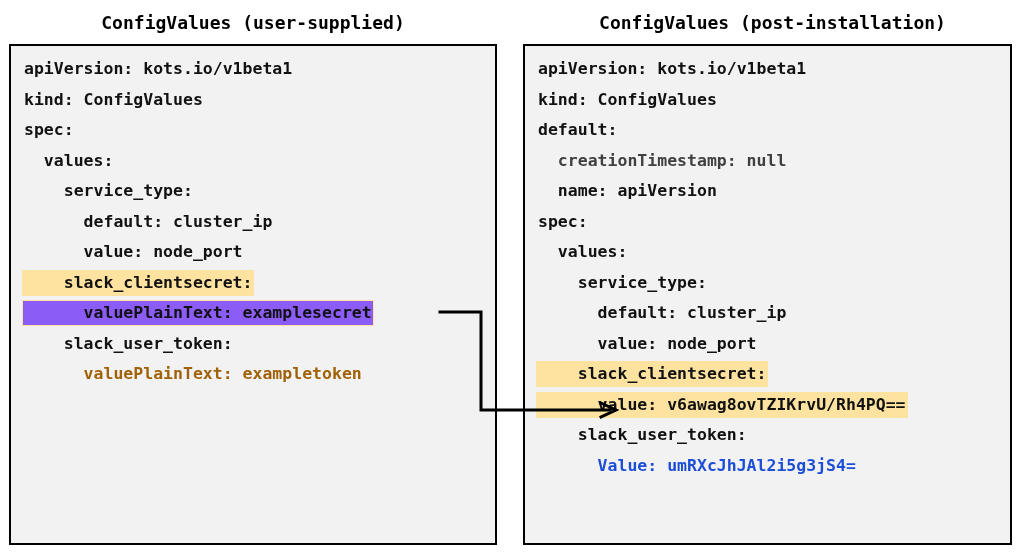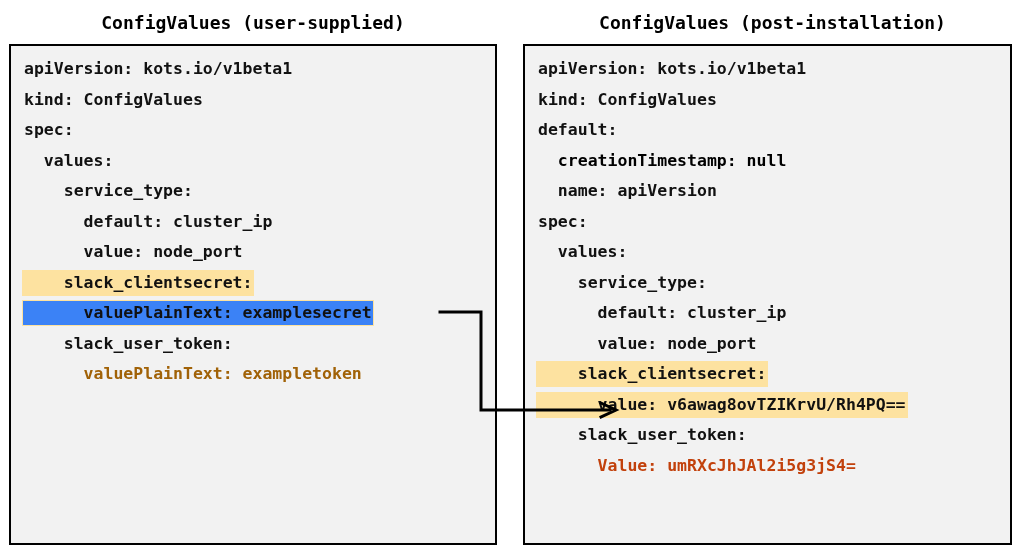--- a/index.html
+++ b/index.html
@@ -118,7 +118,7 @@
         <div class="yaml-line" style="color: rgb(17, 17, 17);"><span class="txt">apiVersion: kots.io/v1beta1</span></div>
         <div class="yaml-line" style="color: rgb(17, 17, 17);"><span class="txt">kind: ConfigValues</span></div>
         <div class="yaml-line" style="color: rgb(17, 17, 17);"><span class="txt">default:</span></div>
-        <div class="yaml-line" style="color: #000000;"><span class="txt">  creationTimestamp: null</span></div>
+        <div class="yaml-line" style="color: #404040;"><span class="txt">  creationTimestamp: null</span></div>
         <div class="yaml-line" style="color: rgb(17, 17, 17);"><span class="txt">  name: apiVersion</span></div>
         <div class="yaml-line" style="color: rgb(17, 17, 17);"><span class="txt">spec:</span></div>
         <div class="yaml-line" style="color: rgb(17, 17, 17);"><span class="txt">  values:</span></div>

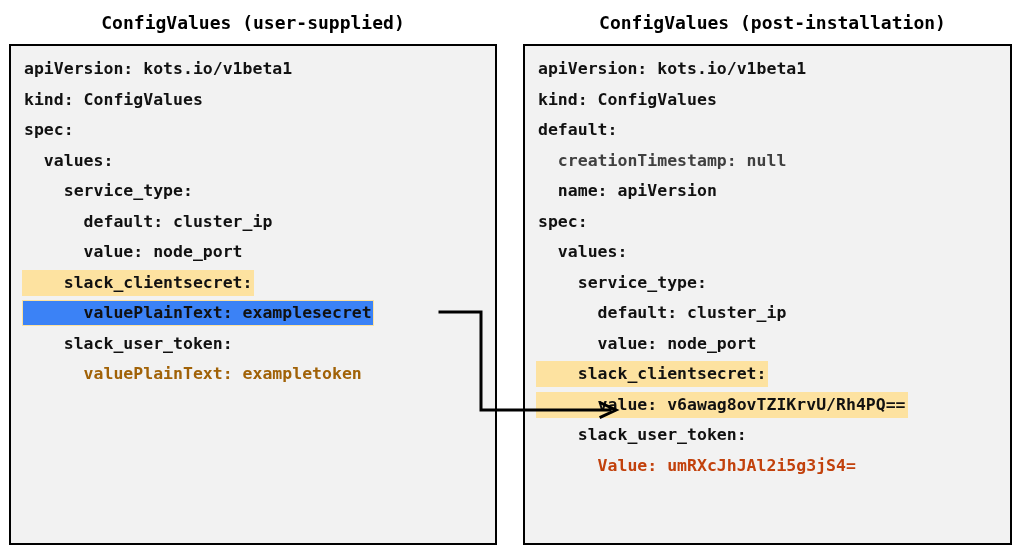--- a/index.html
+++ b/index.html
@@ -105,7 +105,7 @@
         <div class="yaml-line" style="color: rgb(17, 17, 17);"><span class="txt">      default: cluster_ip</span></div>
         <div class="yaml-line" style="color: rgb(17, 17, 17);"><span class="txt">      value: node_port</span></div>
         <div class="yaml-line hl" style="color: rgb(17, 17, 17);"><span class="txt" style="background: rgb(253, 226, 160); box-shadow: rgb(253, 226, 160) 0px 0px 0px 1px;">    slack_clientsecret:</span></div>
-        <div class="yaml-line hl" style="color: rgb(17, 17, 17);"><span class="txt" style="background: #3b82f6; box-shadow: rgb(253, 226, 160) 0px 0px 0px 1px;">      valuePlainText: examplesecret</span></div>
+        <div class="yaml-line hl" style="color: rgb(17, 17, 17);"><span class="txt" style="background: #8b5cf6; box-shadow: rgb(253, 226, 160) 0px 0px 0px 1px;">      valuePlainText: examplesecret</span></div>
         <div class="yaml-line" style="color: rgb(17, 17, 17);"><span class="txt">    slack_user_token:</span></div>
         <div class="yaml-line" style="color: #a16207;"><span class="txt">      valuePlainText: exampletoken</span></div>
       </div>

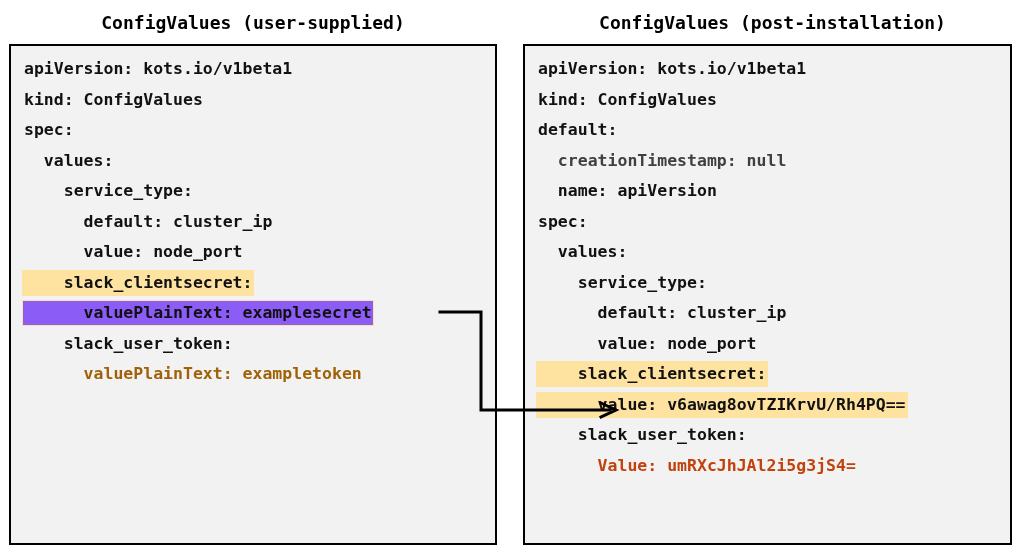--- a/index.html
+++ b/index.html
@@ -128,7 +128,7 @@
         <div class="yaml-line hl" style="color: rgb(17, 17, 17);"><span class="txt" style="background: rgb(253, 226, 160); box-shadow: rgb(253, 226, 160) 0px 0px 0px 1px;">    slack_clientsecret:</span></div>
         <div class="yaml-line hl" style="color: rgb(17, 17, 17);"><span class="txt" style="background: rgb(253, 226, 160); box-shadow: rgb(253, 226, 160) 0px 0px 0px 1px;">      value: v6awag8ovTZIKrvU/Rh4PQ==</span></div>
         <div class="yaml-line" style="color: rgb(17, 17, 17);"><span class="txt">    slack_user_token:</span></div>
-        <div class="yaml-line" style="color: #c2410c;"><span class="txt">      Value: umRXcJhJAl2i5g3jS4=</span></div>
+        <div class="yaml-line" style="color: #1d4ed8;"><span class="txt">      Value: umRXcJhJAl2i5g3jS4=</span></div>
       </div>
   </div>
 

